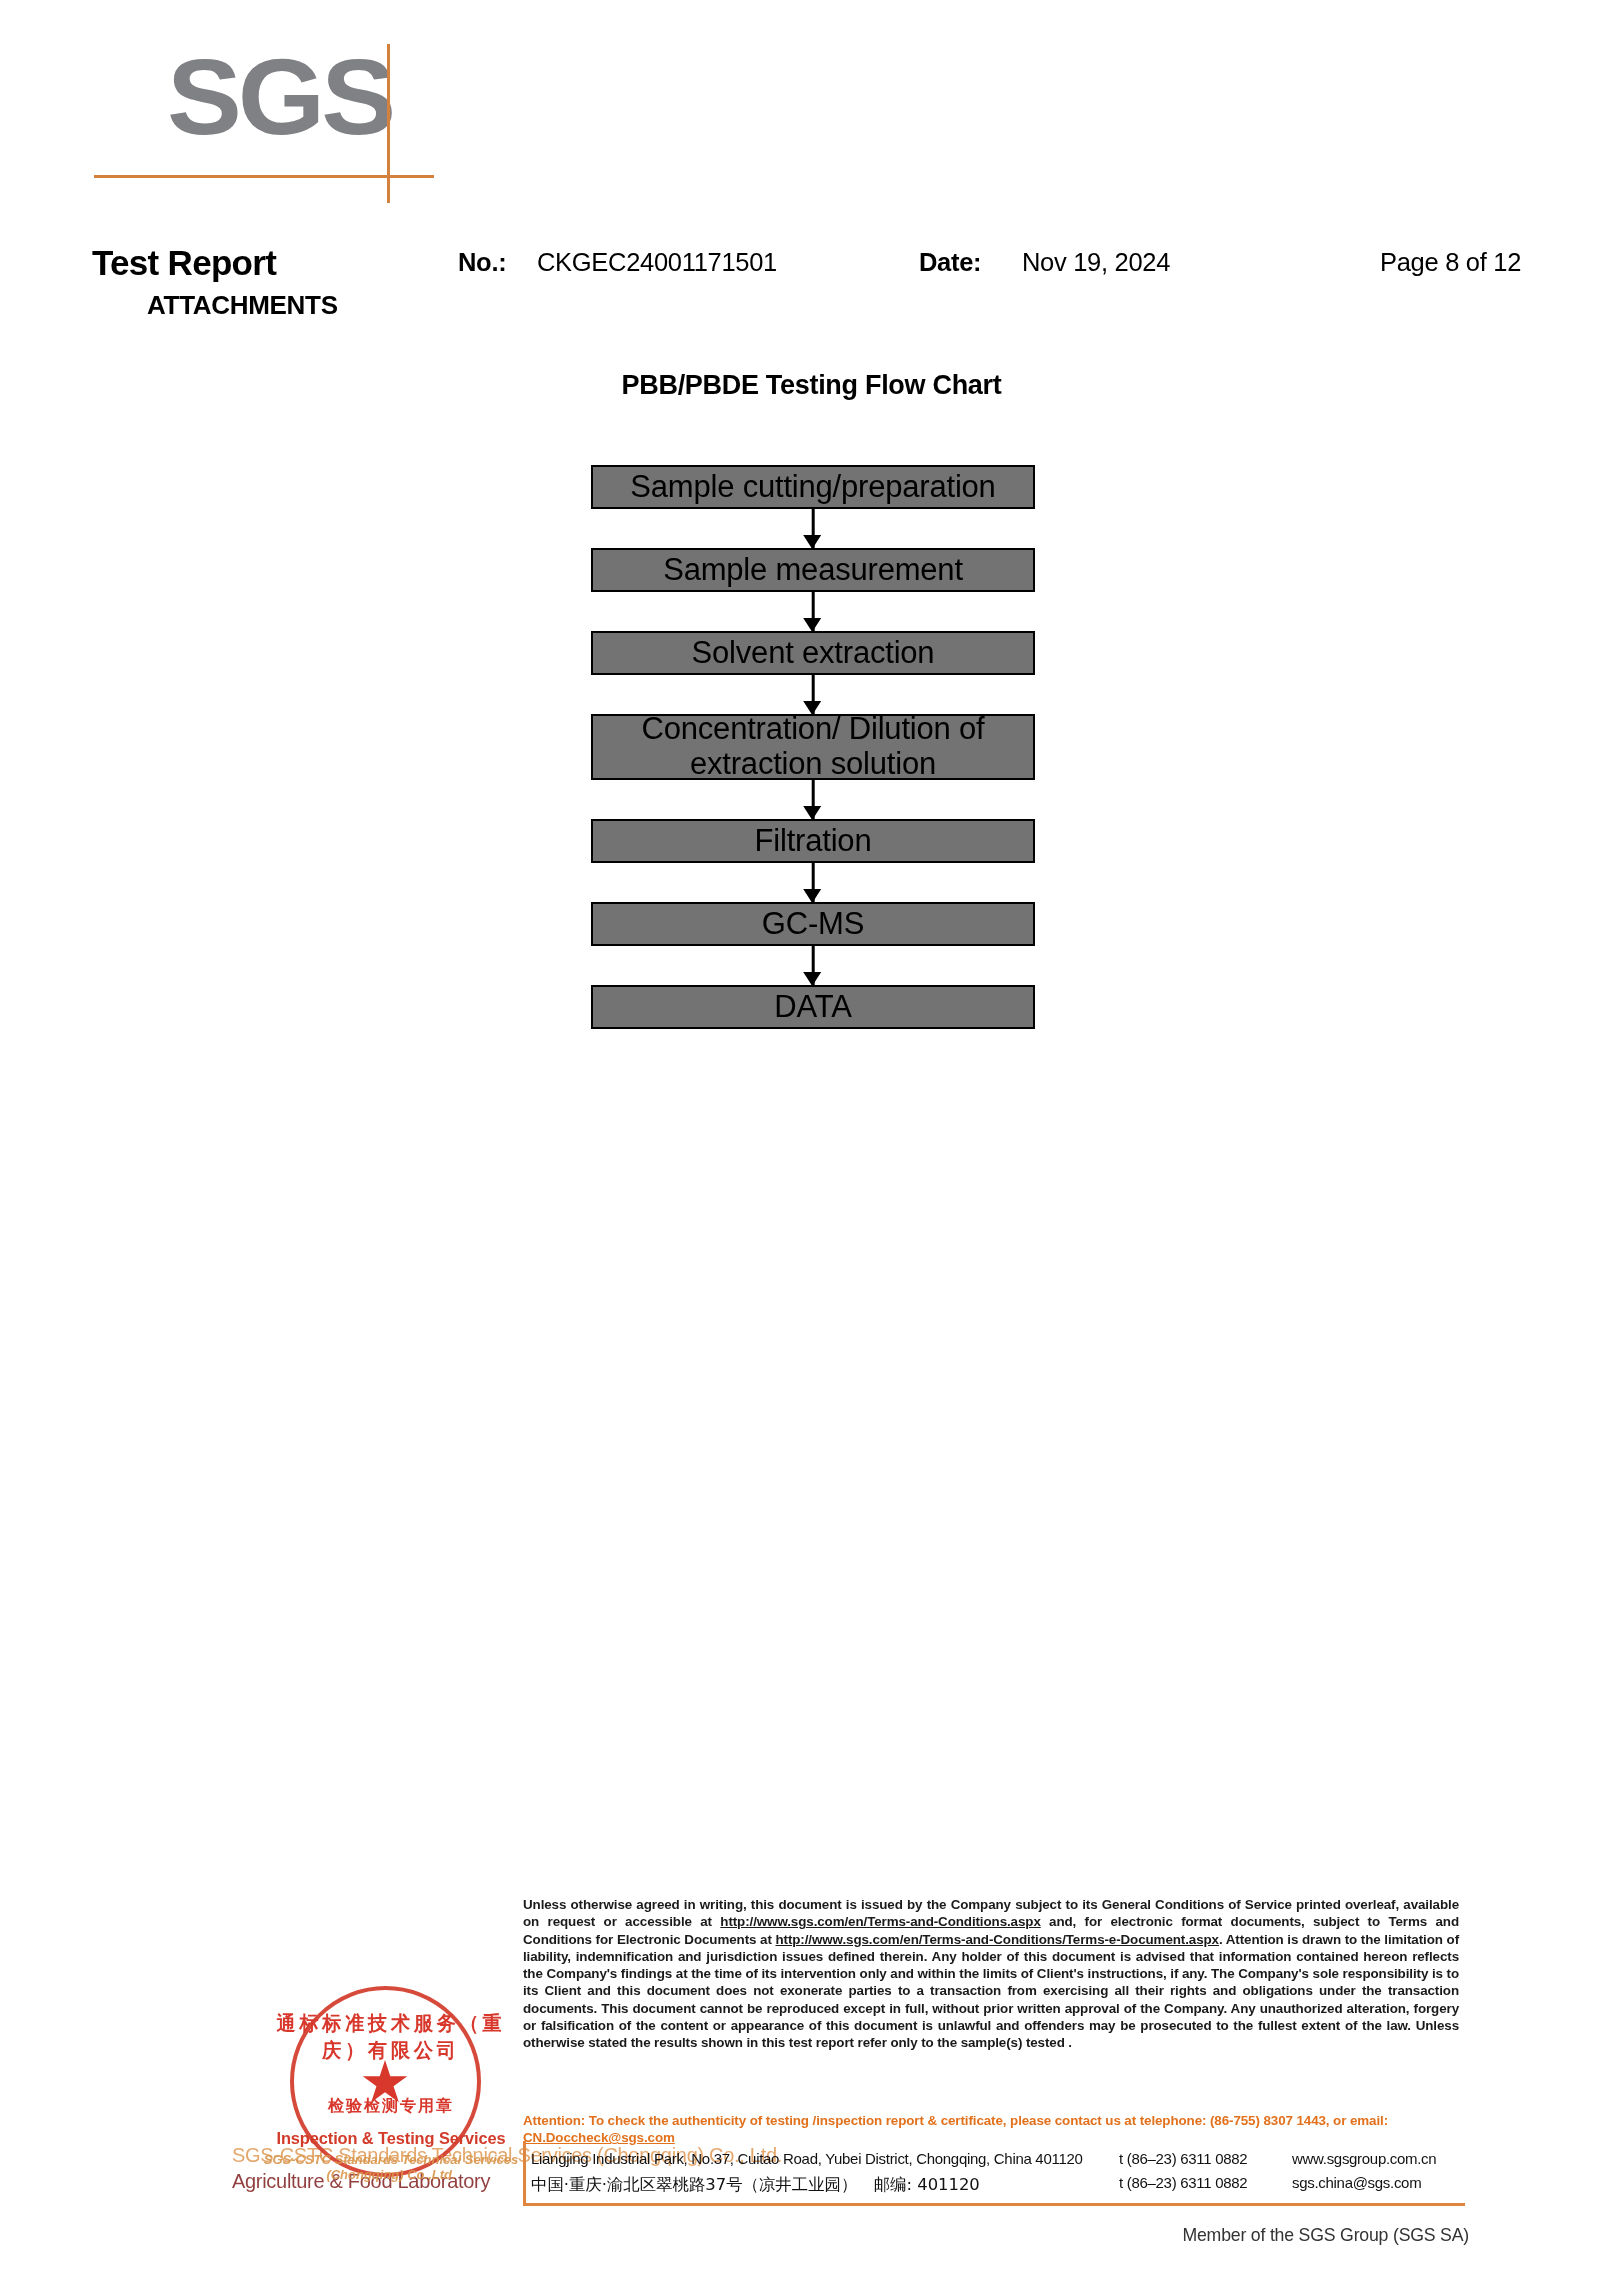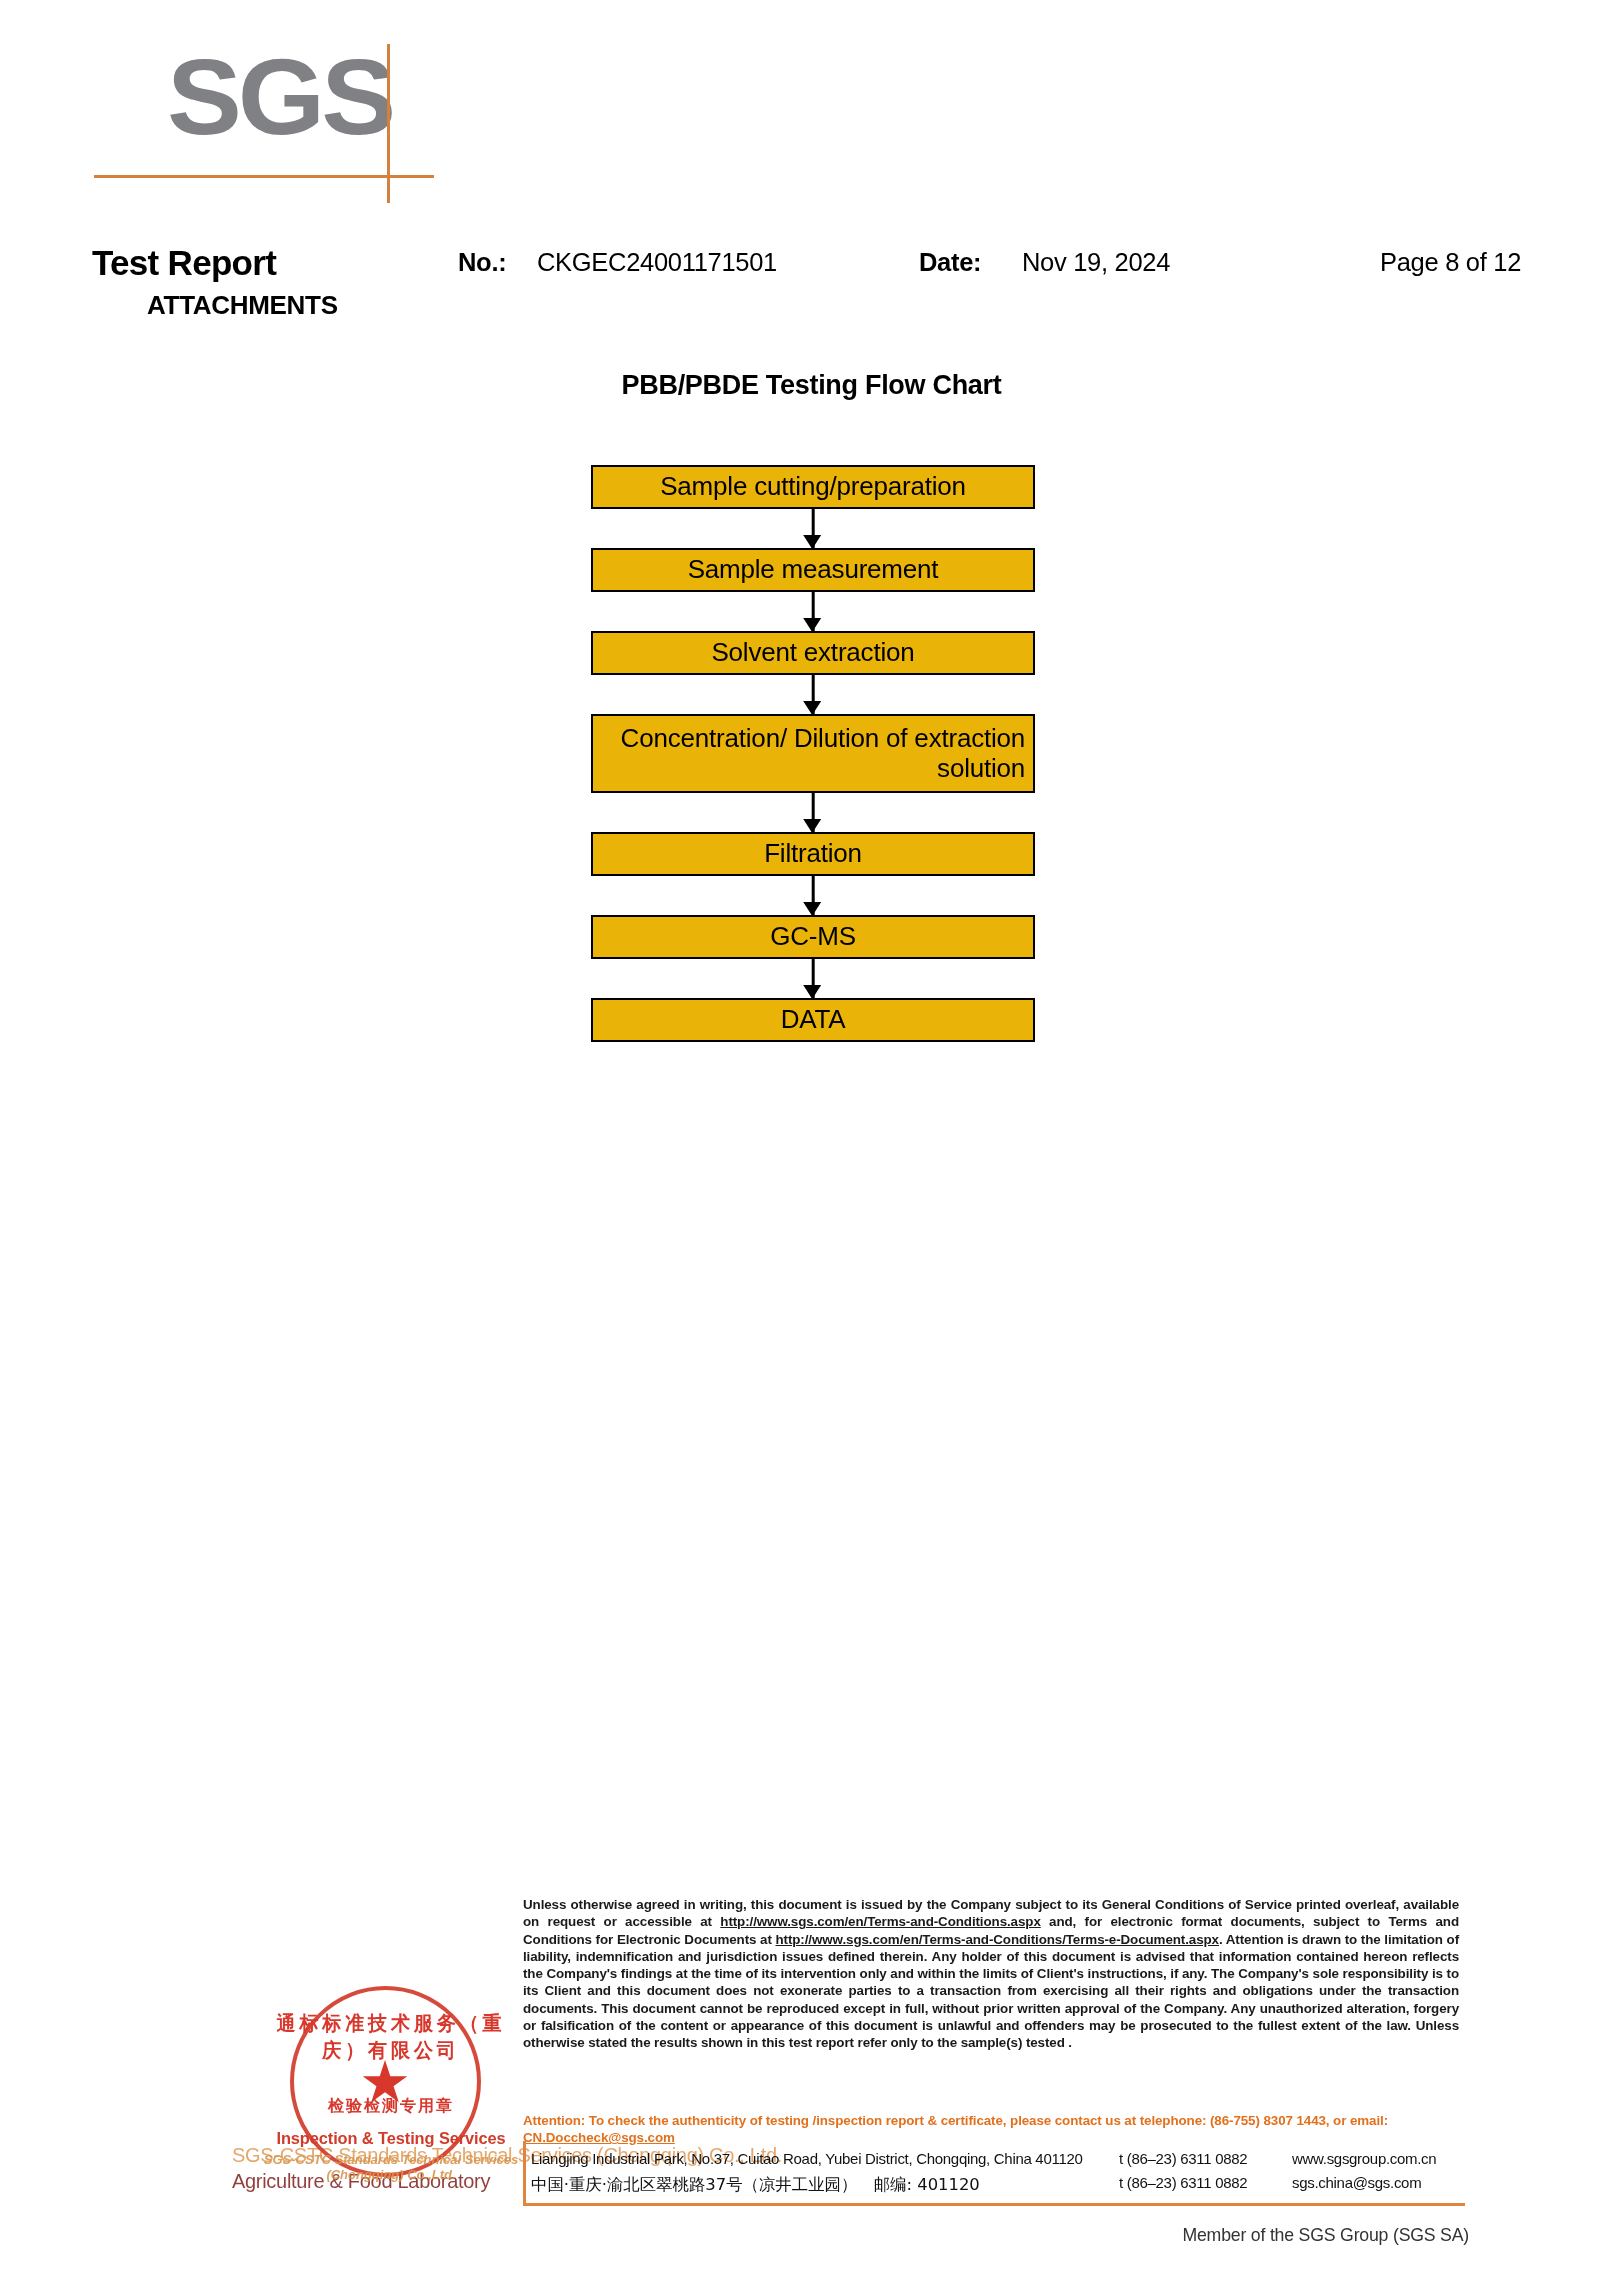--- a/index.html
+++ b/index.html
@@ -46,9 +46,9 @@
   }
   #flow { position:absolute; left:591px; top:465px; width:444px; }
   .flow-box {
-    width:444px; border:2px solid #000; background:#eab308;
+    width:444px; border:2px solid #000; background:#737373;
     display:flex; align-items:center; justify-content:center;
-    text-align:right; font-size:26px; line-height:1.12;
+    text-align:center; font-size:31px; line-height:1.12;
     letter-spacing:-0.2px; padding:3.9px 7.9px;
   }
   .h-1 { height:44px; }

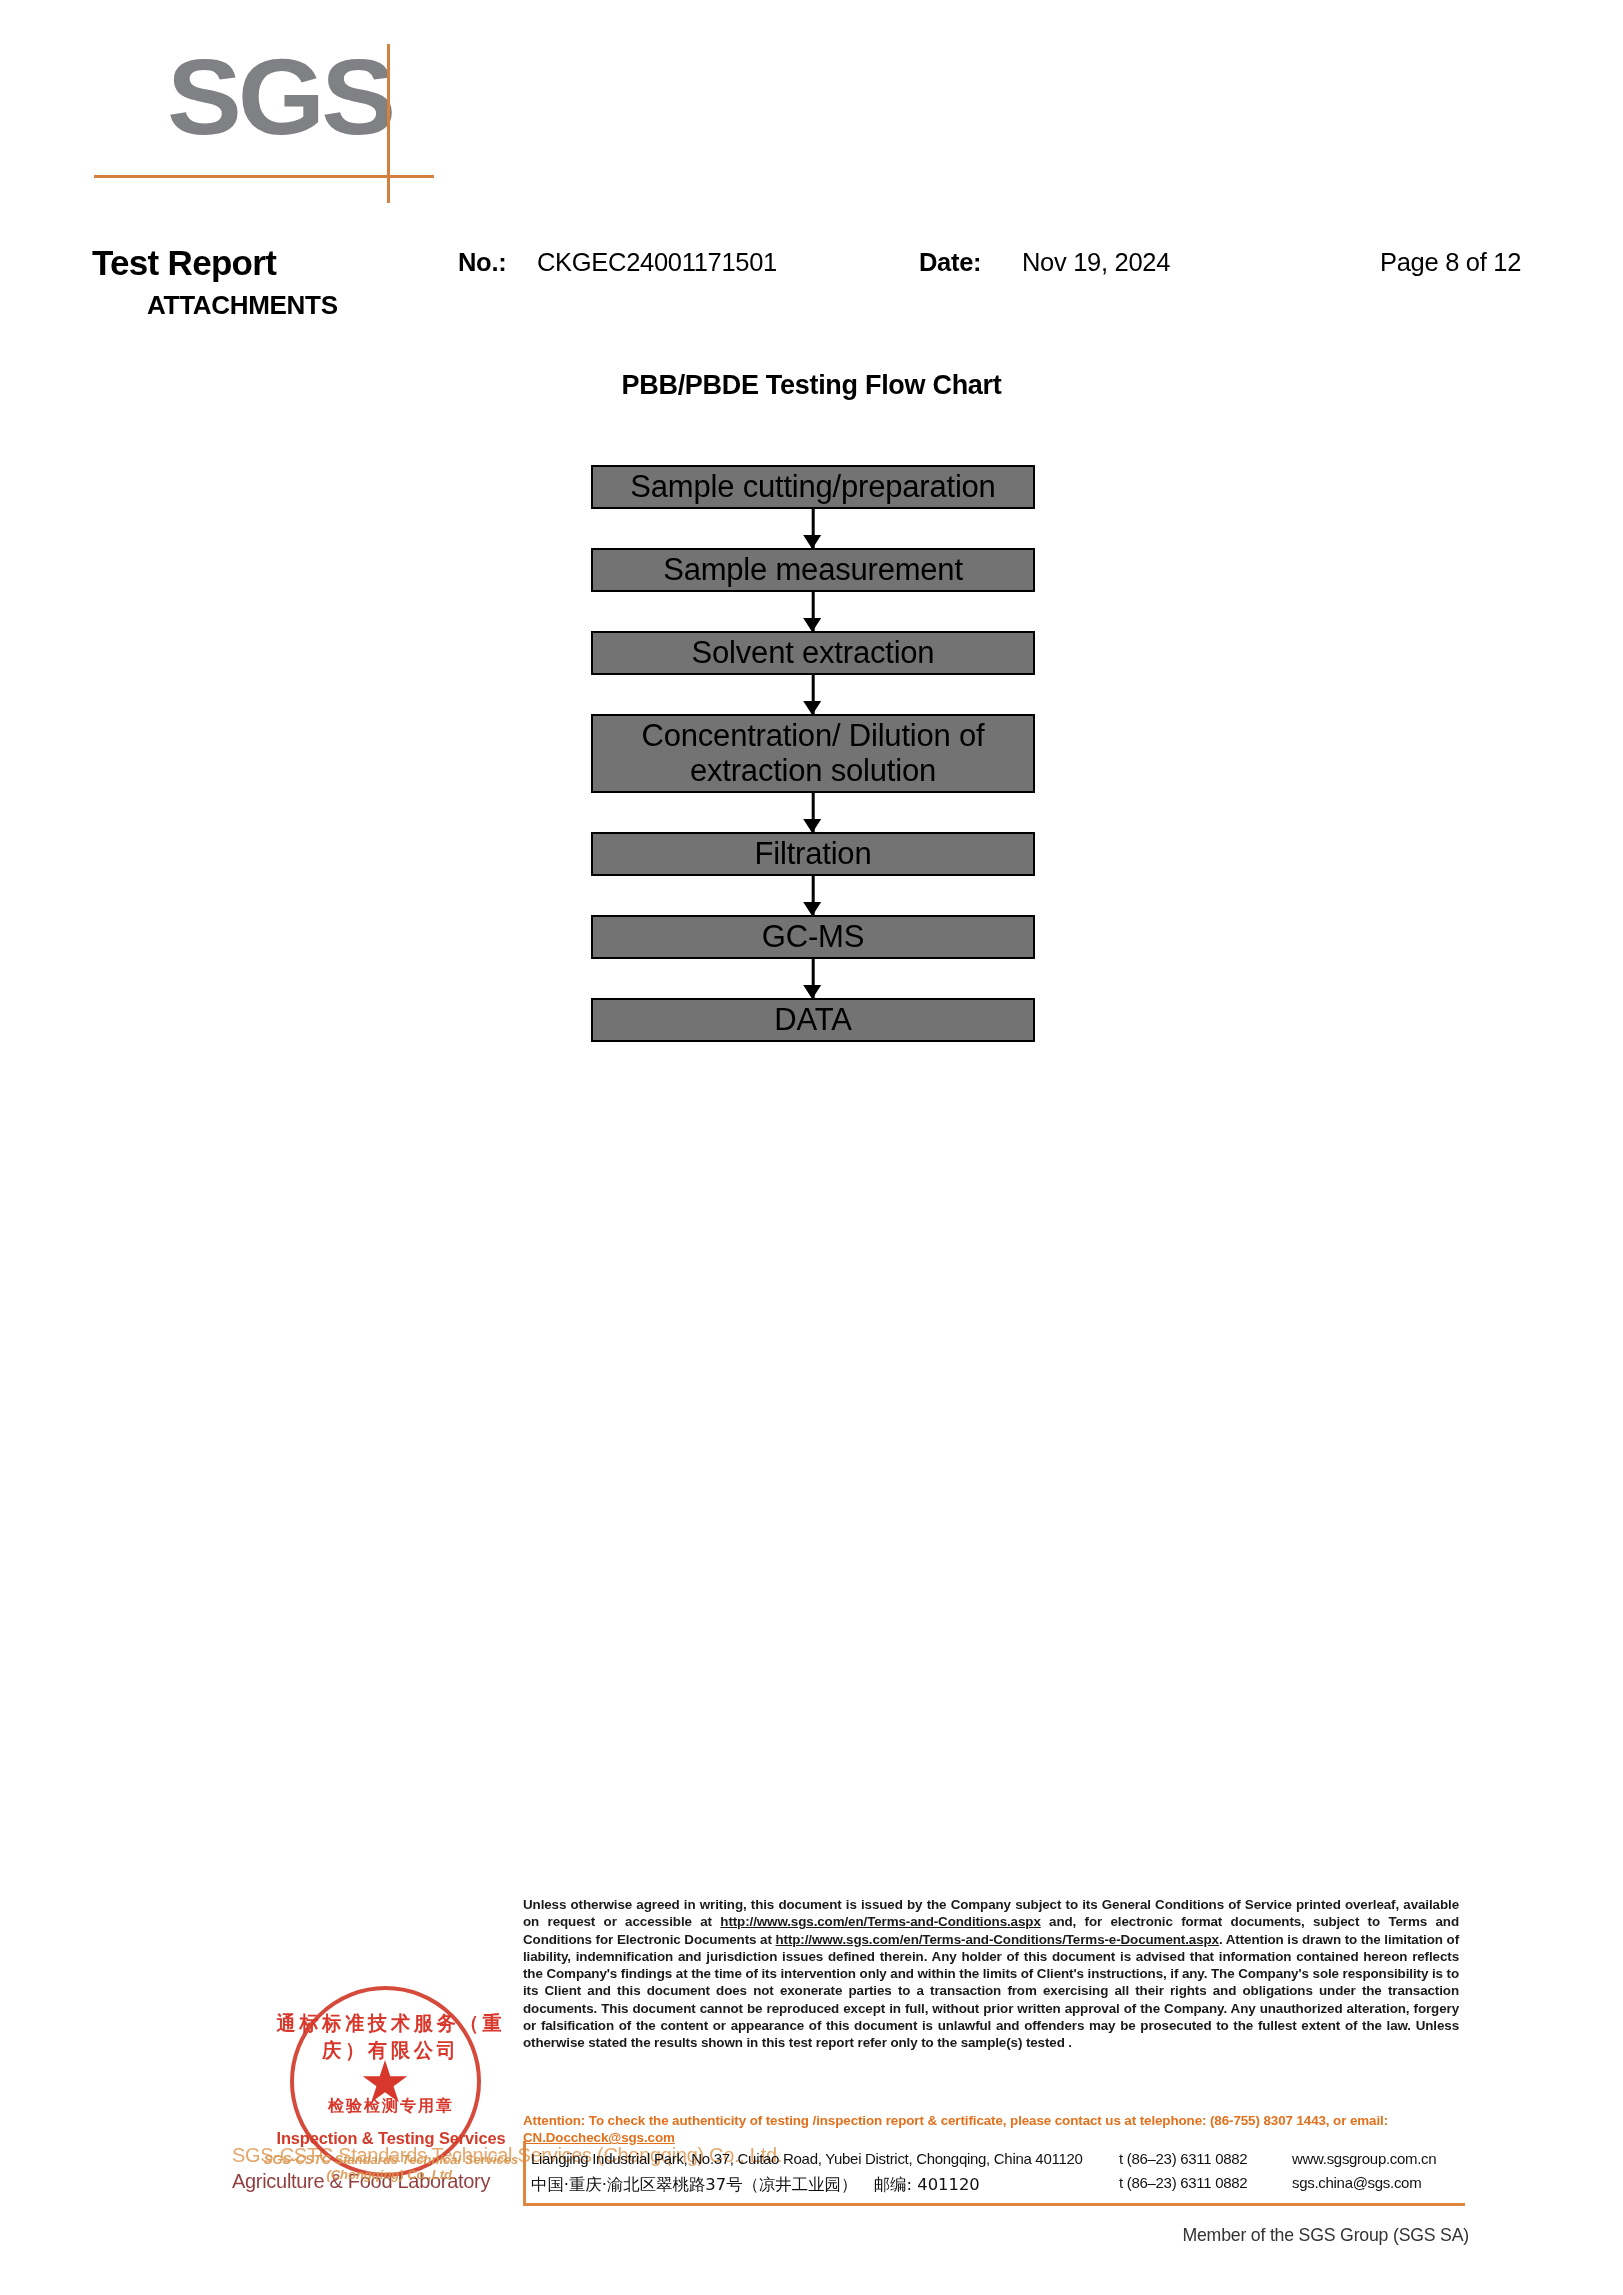--- a/index.html
+++ b/index.html
@@ -52,7 +52,7 @@
     letter-spacing:-0.2px; padding:3.9px 7.9px;
   }
   .h-1 { height:44px; }
-  .h-2 { height:79px; }
+  .h-2 { height:66px; }
   .arrow { width:444px; height:20px; position:relative; }
   .arrow .stem {
     position:absolute; left:50%; top:0; width:2.6px; height:20px;

